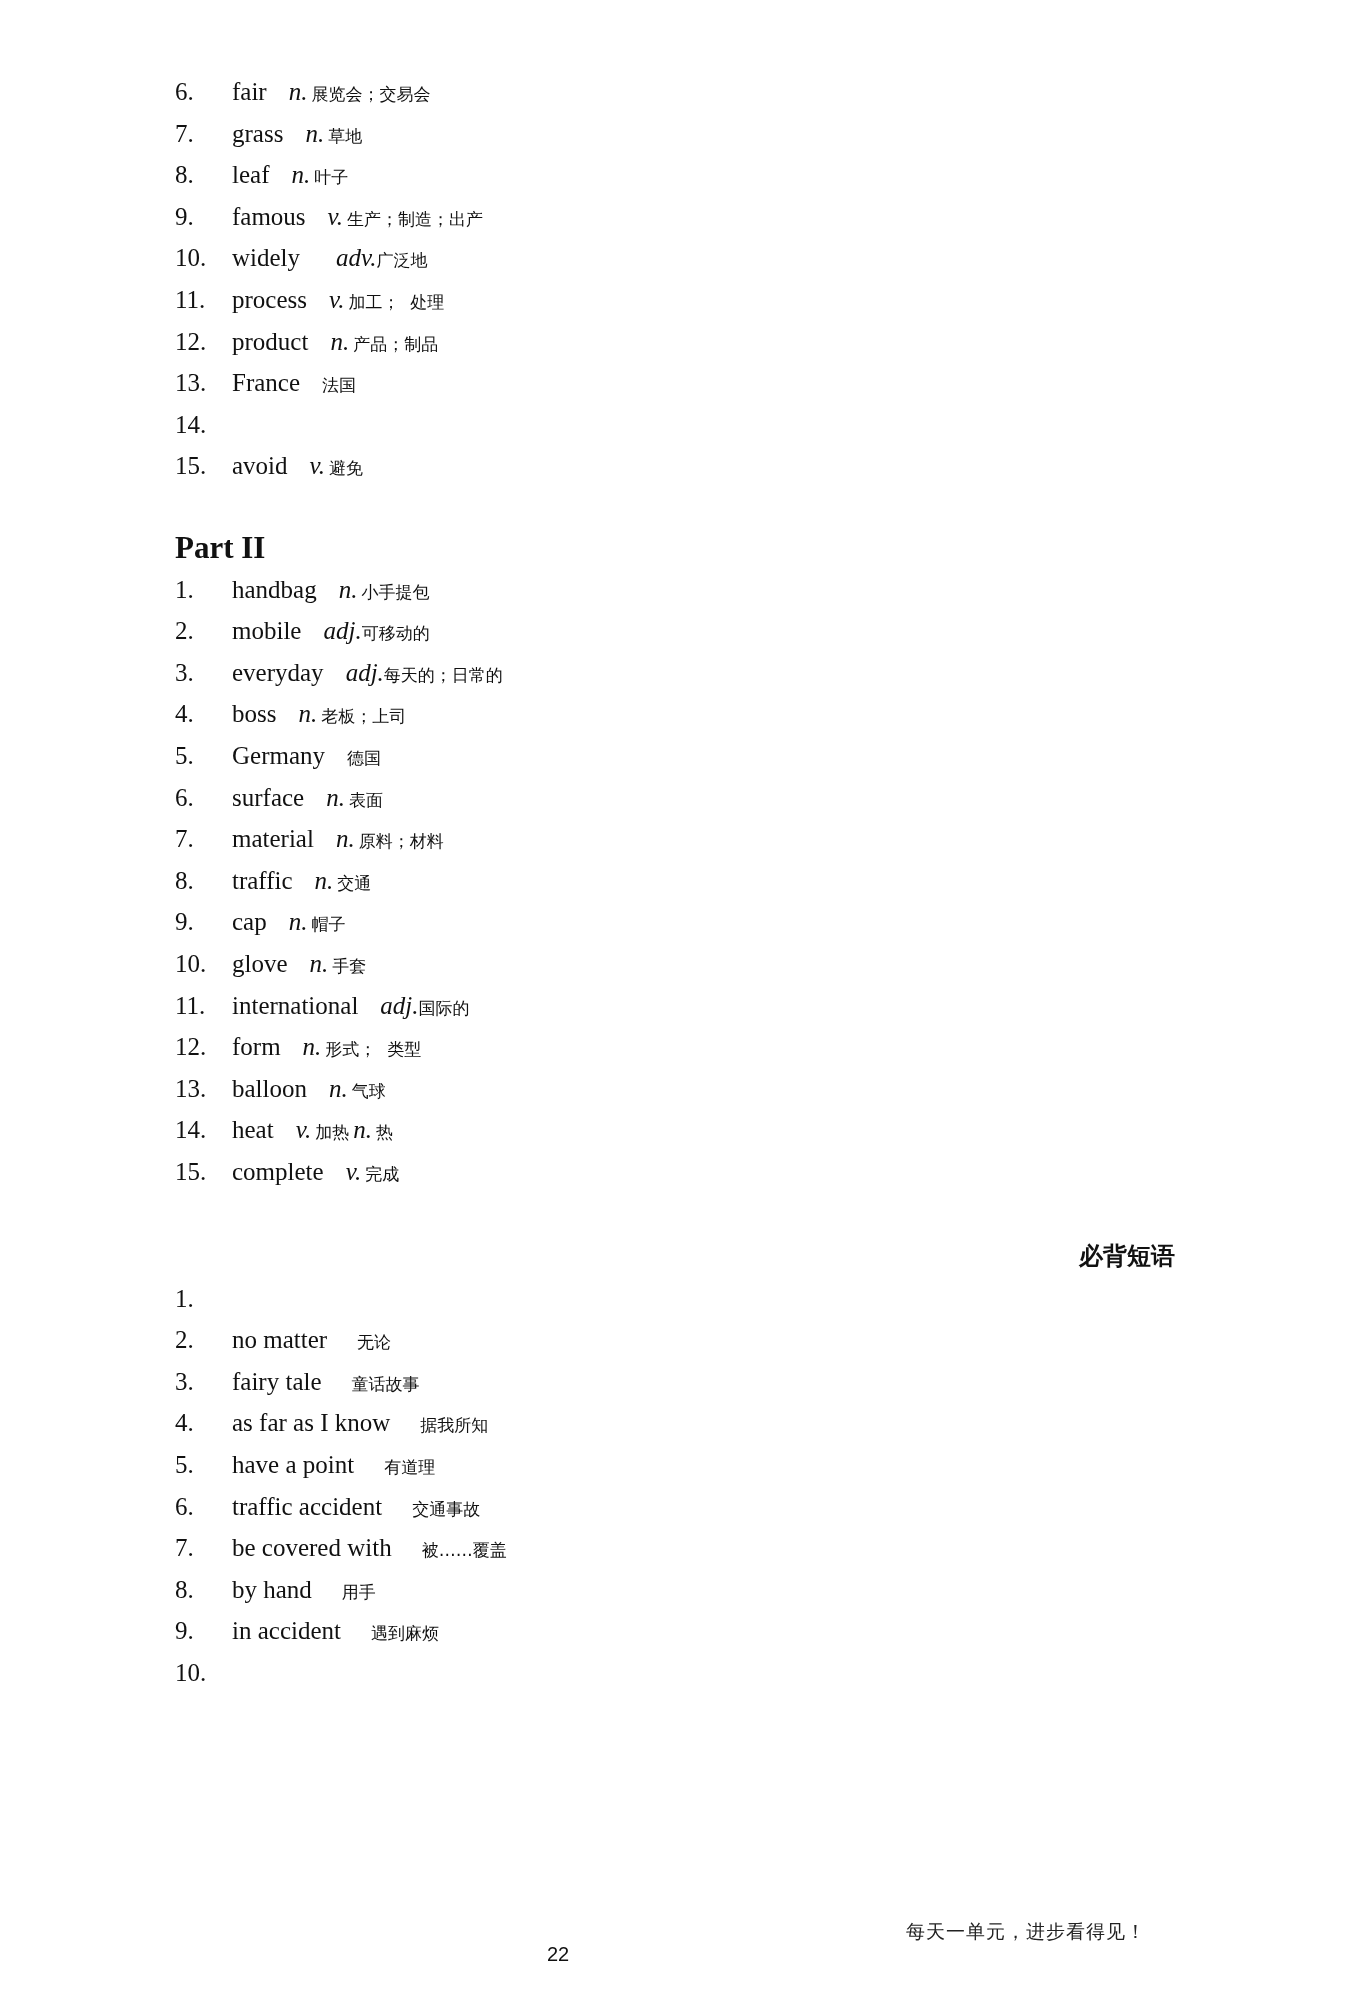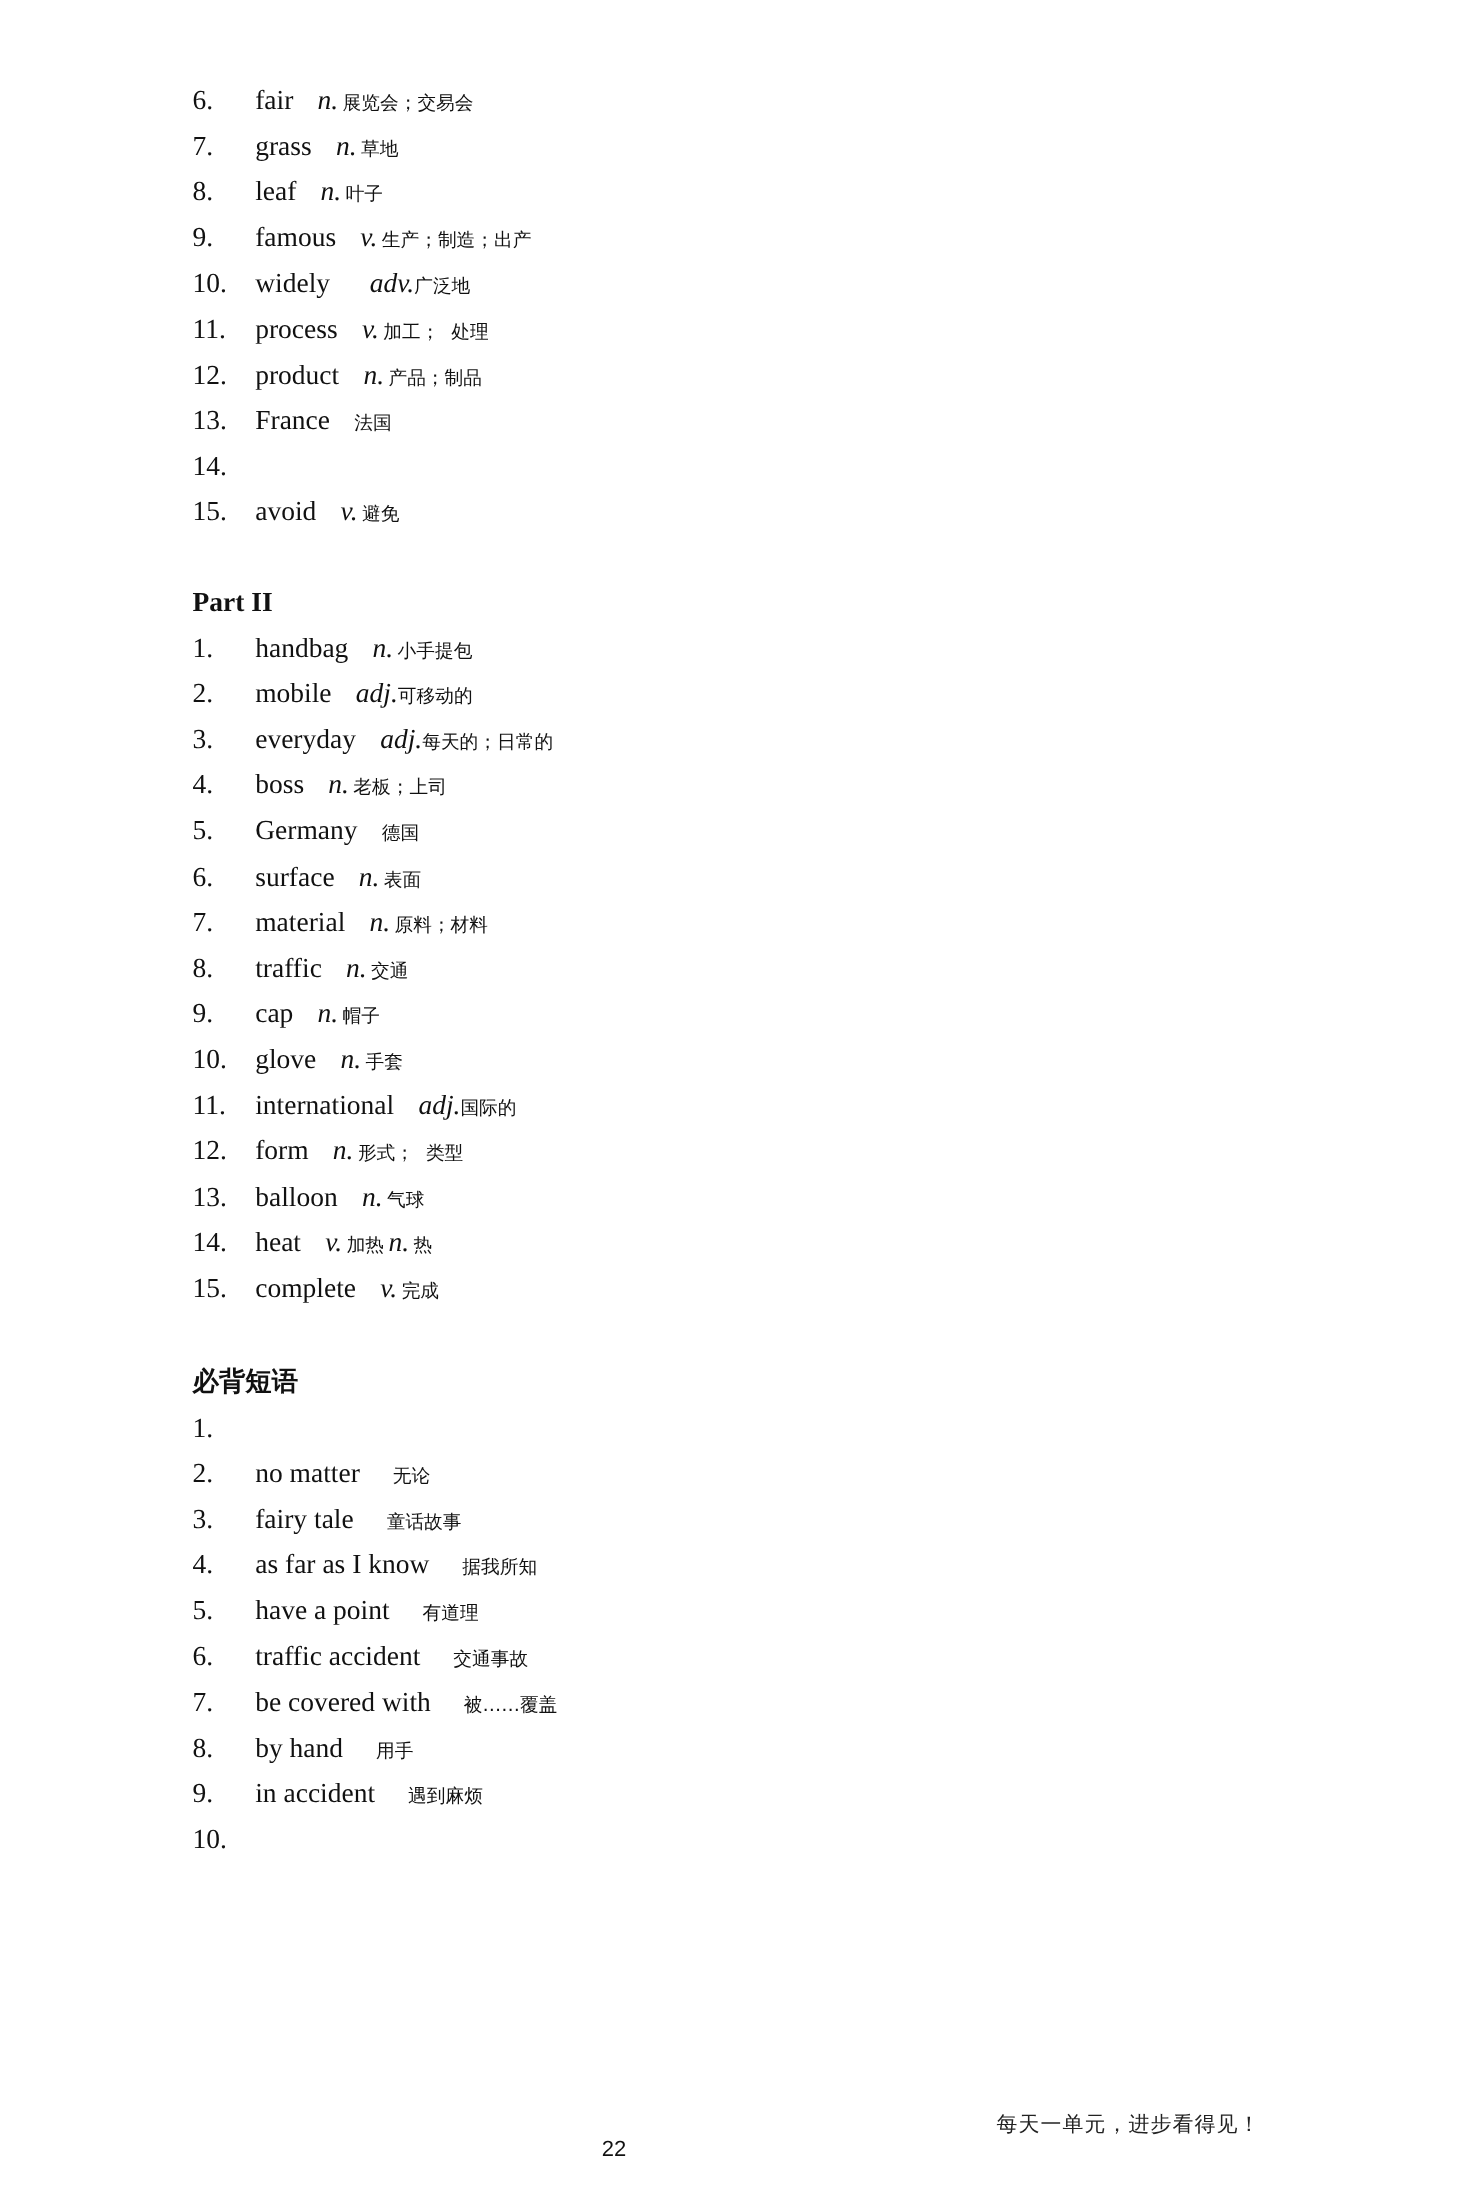--- a/index.html
+++ b/index.html
@@ -20,7 +20,7 @@
   .zh { font-family: "DejaVu Sans", "Liberation Sans", sans-serif; font-size: 17px; }
   .heading {
     position: relative; height: 41.6px; line-height: 41.6px;
-    font-family: "Liberation Serif", "DejaVu Serif", serif; font-size: 25px; font-weight: bold;
+    font-family: "Liberation Serif", "DejaVu Serif", serif; font-size: 31px; font-weight: bold;
   }
   .heading.zh-head { font-family: "DejaVu Sans", "Liberation Sans", sans-serif; font-size: 24px; font-weight: bold; }
   .footer-page {

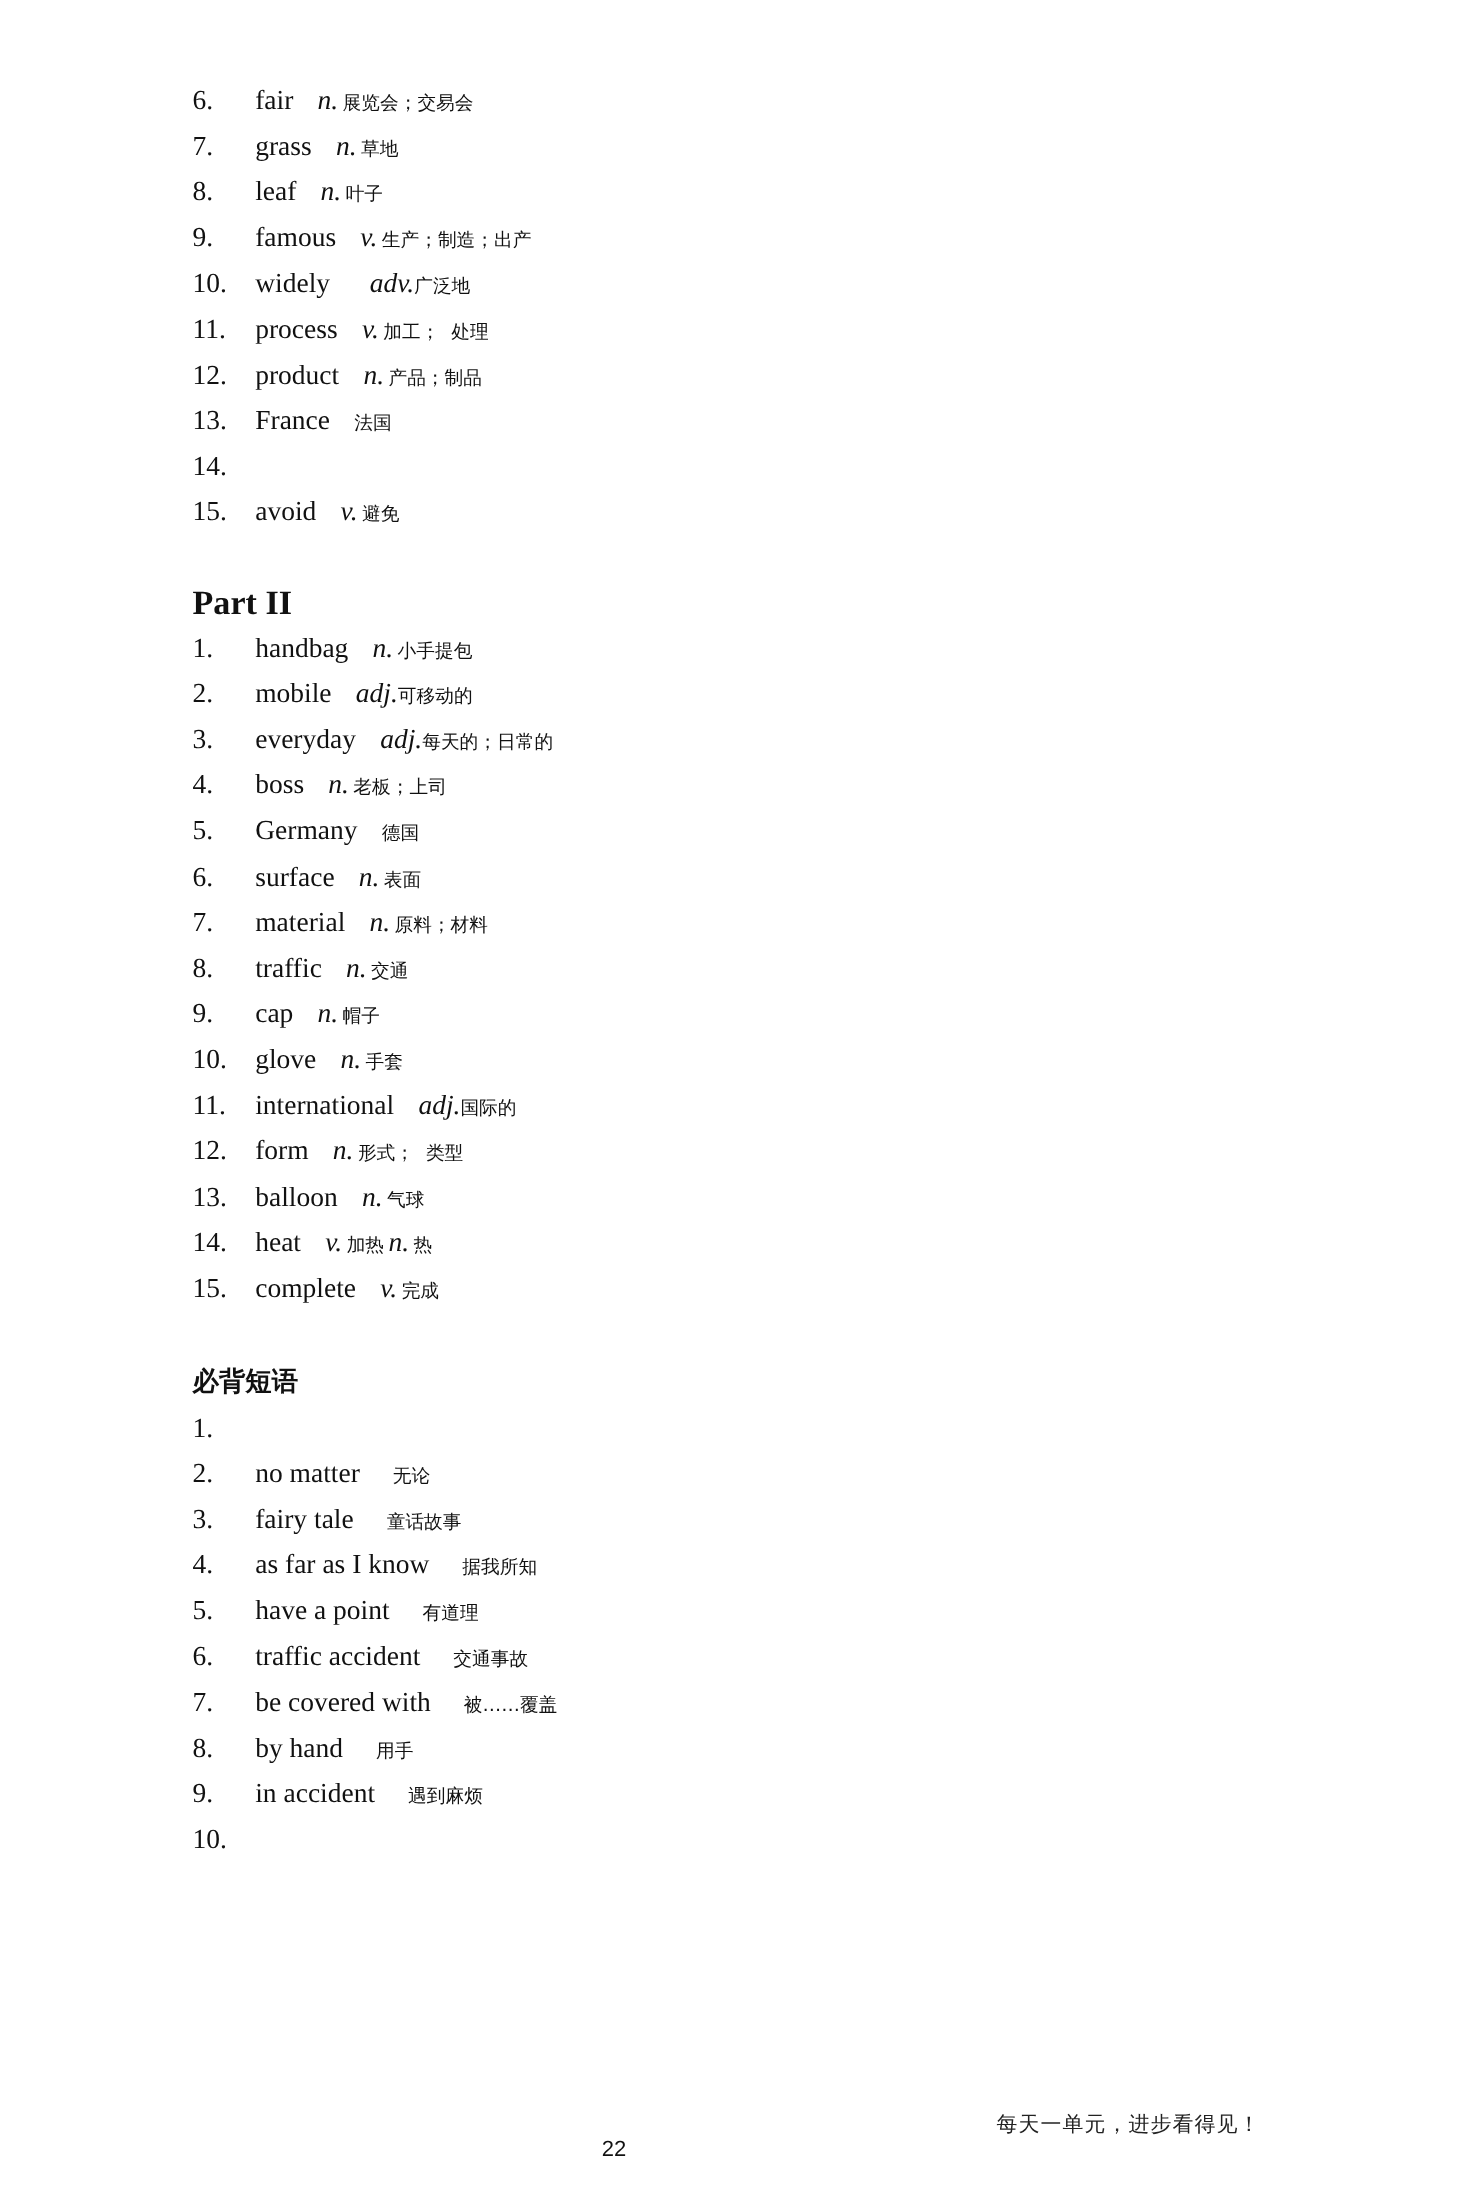--- a/index.html
+++ b/index.html
@@ -22,7 +22,7 @@
     position: relative; height: 41.6px; line-height: 41.6px;
     font-family: "Liberation Serif", "DejaVu Serif", serif; font-size: 31px; font-weight: bold;
   }
-  .heading.zh-head { font-family: "DejaVu Sans", "Liberation Sans", sans-serif; font-size: 24px; font-weight: bold; }
+  .heading.zh-head { font-family: "DejaVu Sans", "Liberation Sans", sans-serif; font-size: 24px; font-weight: bold; text-align: right; }
   .footer-page {
     position: absolute; left: 547px; top: 1922px; font-family: "Liberation Sans", "DejaVu Sans", sans-serif;
     font-size: 20px; line-height: 24px; margin-top: 20px;

